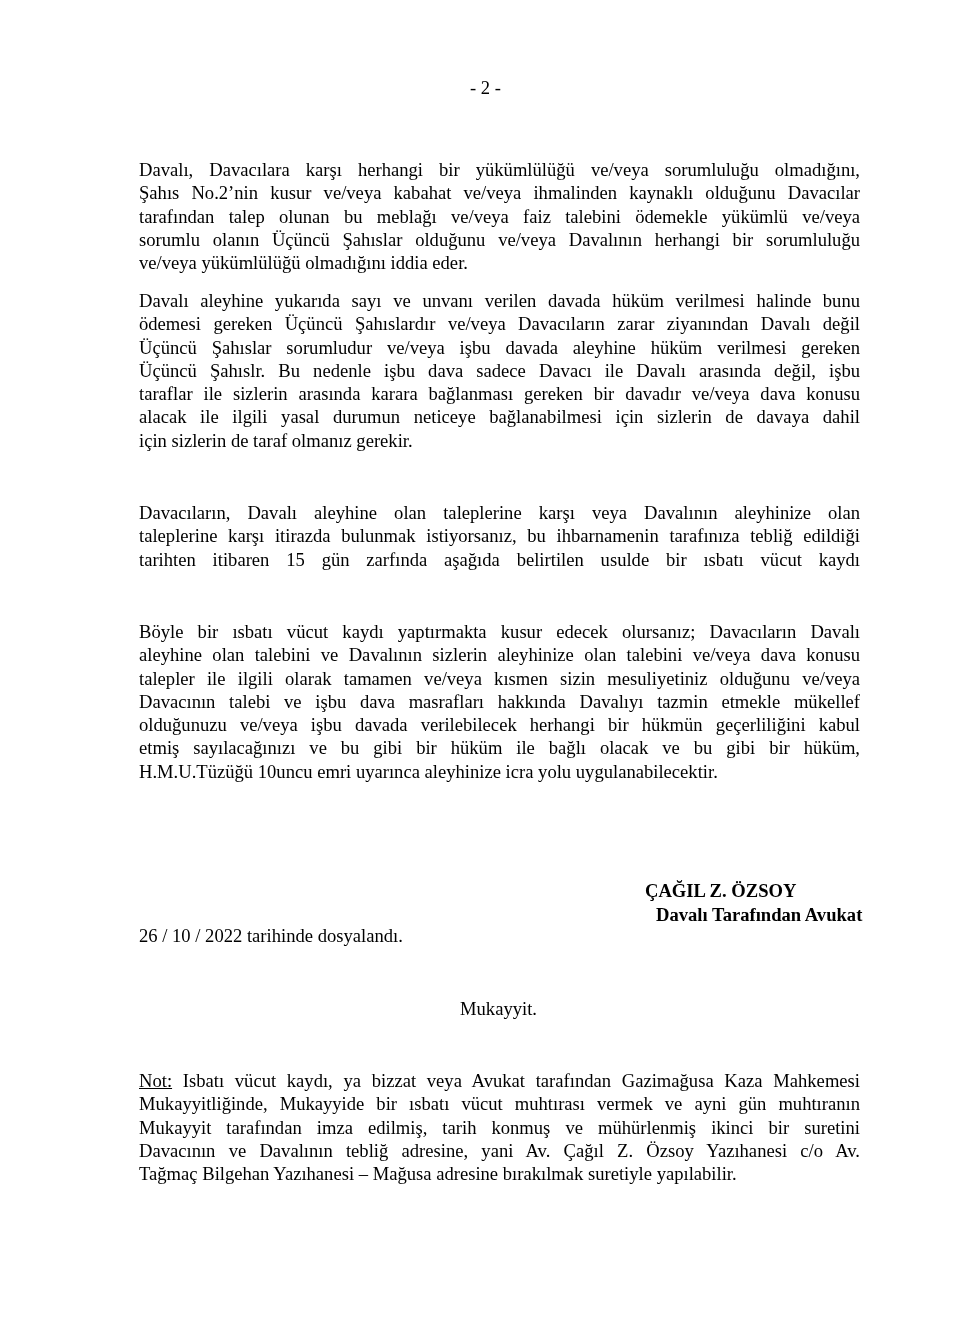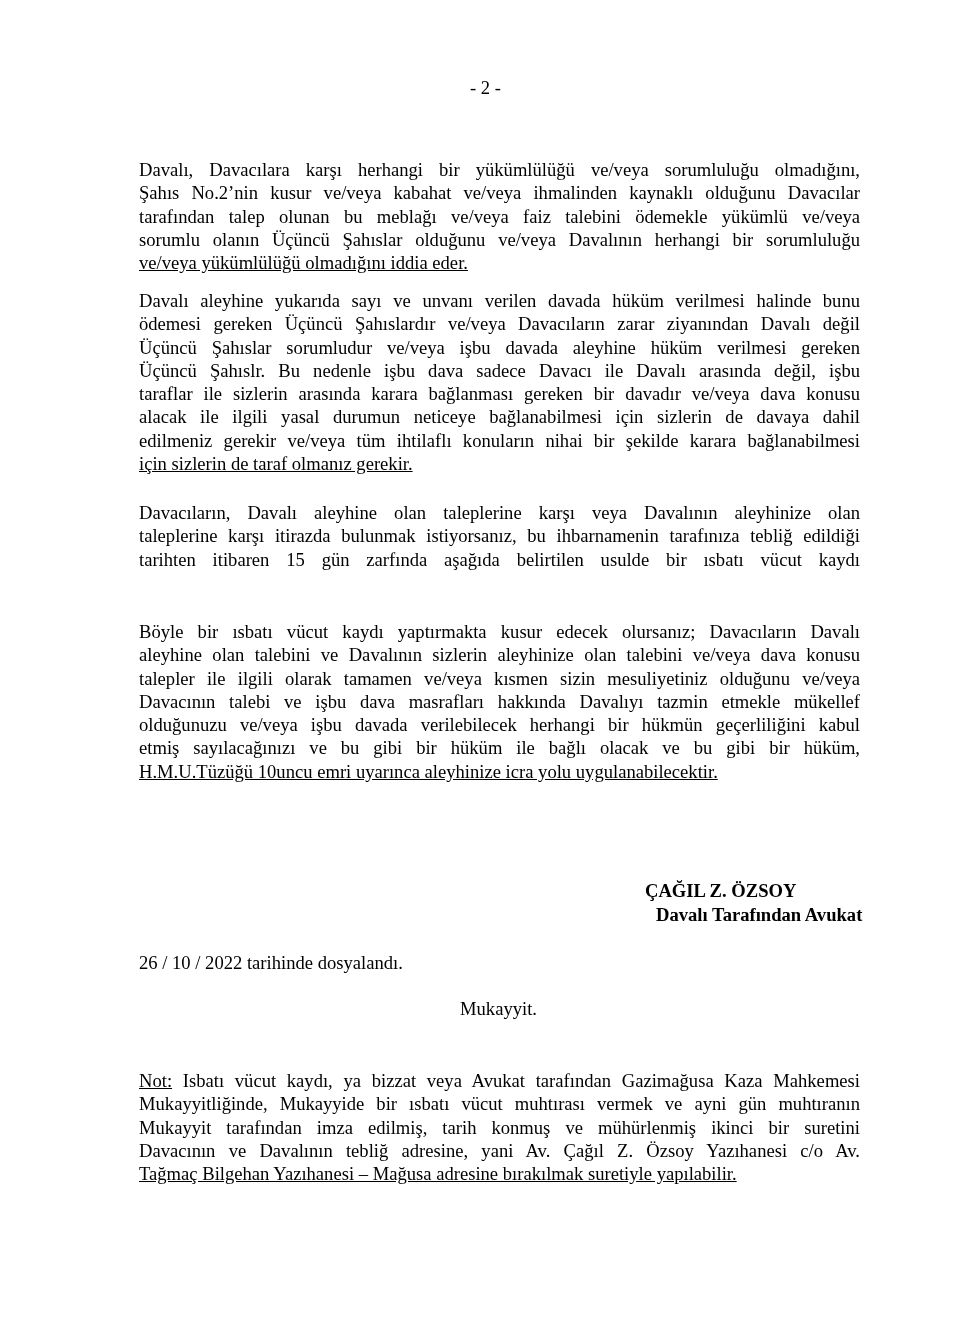--- a/index.html
+++ b/index.html
@@ -24,7 +24,7 @@
     }
     .line.last { text-align-last: left; }
     .line .fill { display: inline-block; width: 100%; text-align: justify; text-align-last: justify; white-space: normal; }
-    .line.last .fill { text-align-last: left; text-decoration: underline; }
+    .line.last .fill { text-align-last: left; }
     #p1 { top: 126px; margin-top: 32px; }
     #p2 { top: 289px; }
     #p3 { top: 501px; }

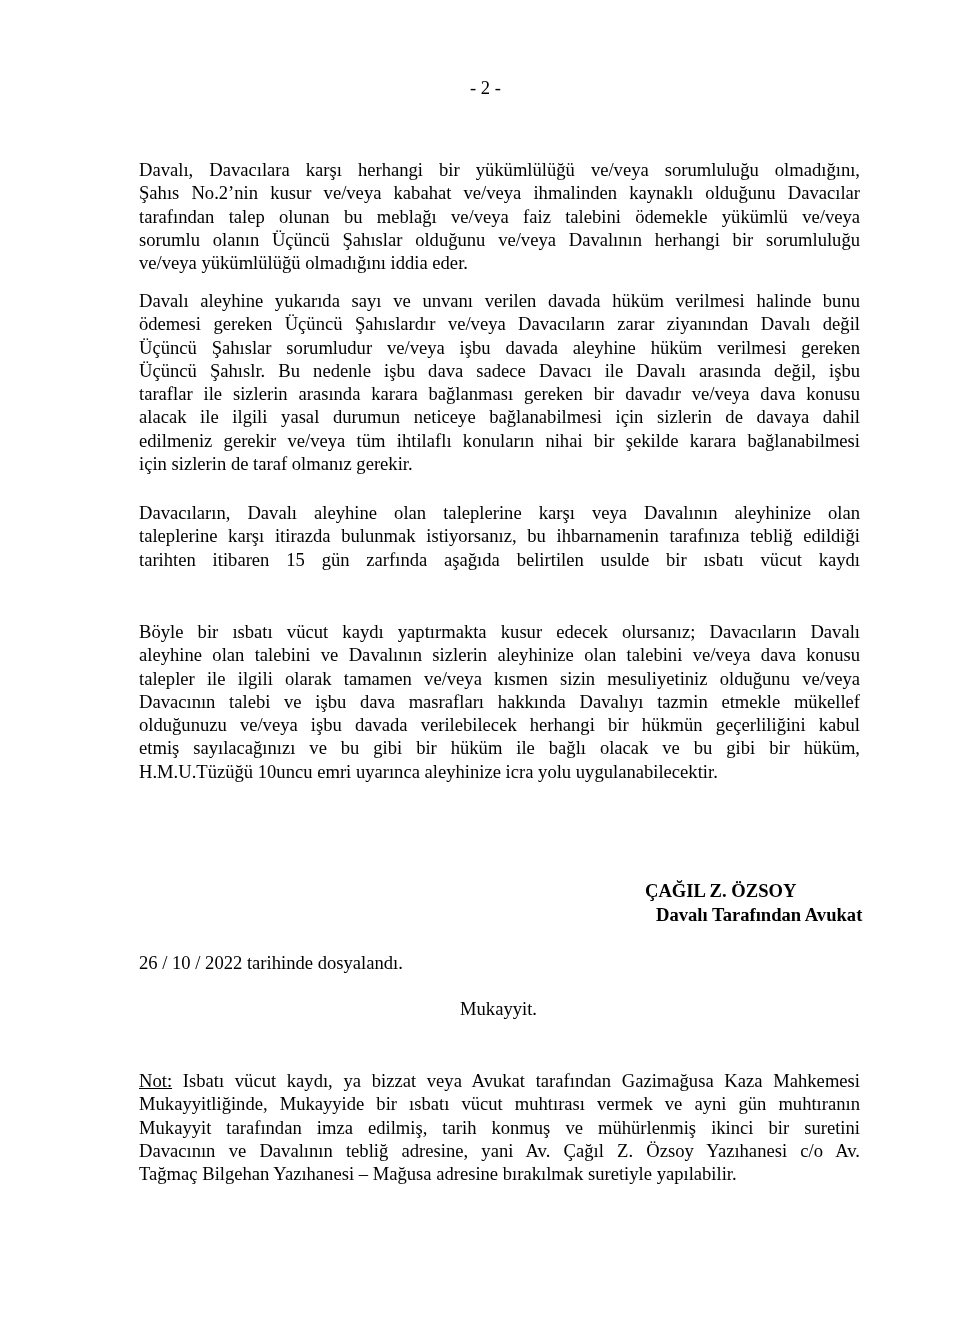--- a/index.html
+++ b/index.html
@@ -58,7 +58,6 @@
     <span class="line"><span class="fill">Üçüncü Şahıslr. Bu nedenle işbu dava sadece Davacı ile Davalı arasında değil, işbu</span></span>
     <span class="line"><span class="fill">taraflar ile sizlerin arasında karara bağlanması gereken bir davadır ve/veya dava konusu</span></span>
     <span class="line"><span class="fill">alacak ile ilgili yasal durumun neticeye bağlanabilmesi için sizlerin de davaya dahil</span></span>
-    <span class="line"><span class="fill">edilmeniz gerekir ve/veya tüm ihtilaflı konuların nihai bir şekilde karara bağlanabilmesi</span></span>
     <span class="line last"><span class="fill">için sizlerin de taraf olmanız gerekir.</span></span>
   </div>
 

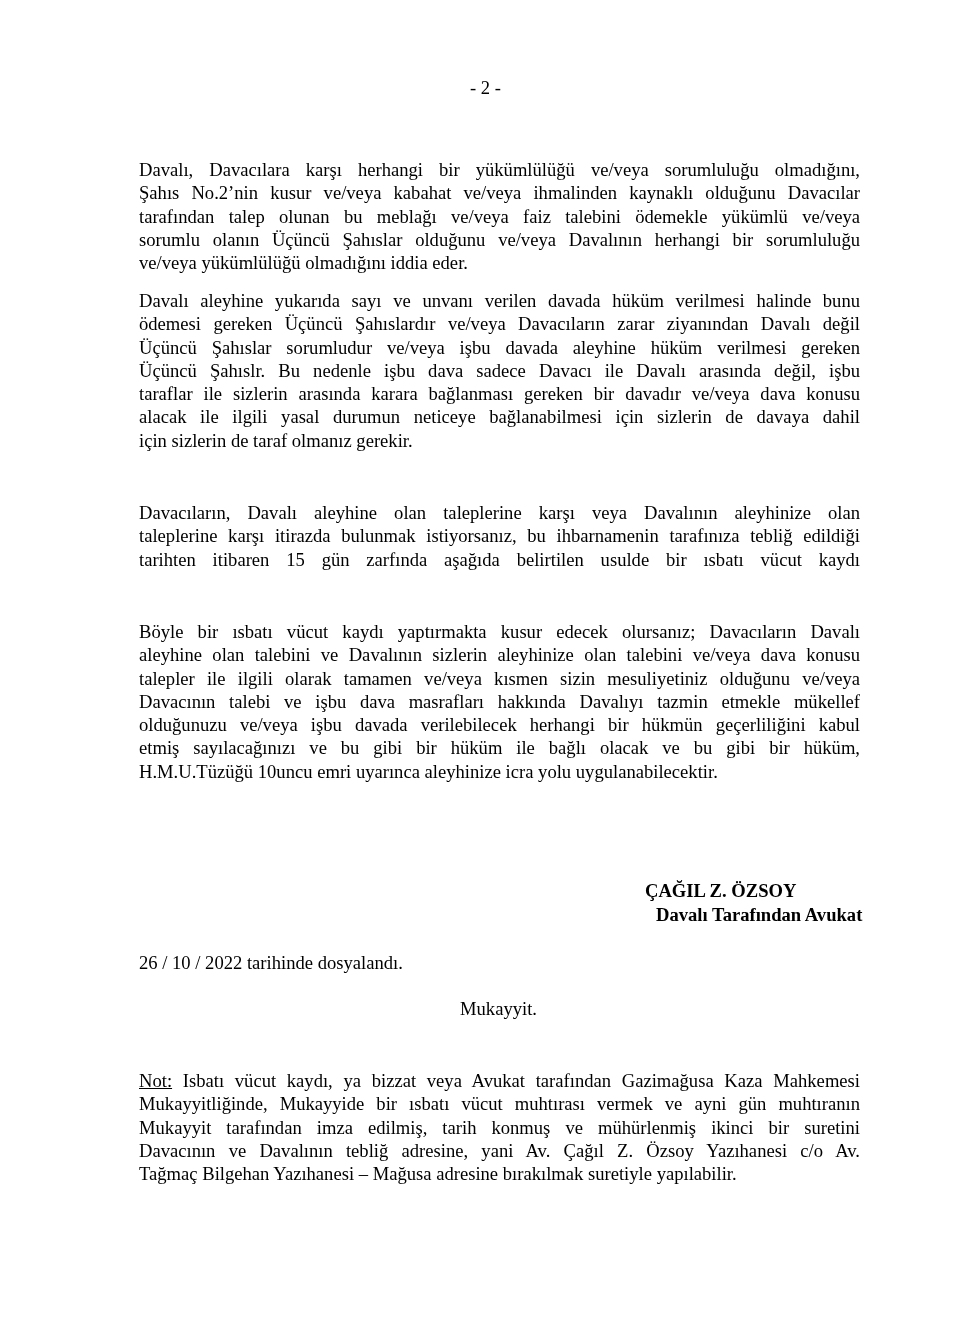--- a/index.html
+++ b/index.html
@@ -31,7 +31,7 @@
     #p4 { top: 620px; }
     .sig-name { position: absolute; top: 879px; left: 645px; font-weight: bold; line-height: 24px; }
     .sig-role { position: absolute; top: 903px; left: 632px; font-weight: bold; line-height: 24px; margin-left: 24px; }
-    .filed { position: absolute; top: 951px; left: 139px; line-height: 24px; }
+    .filed { position: absolute; top: 924px; left: 139px; line-height: 24px; }
     .registrar { position: absolute; top: 997px; left: 0; width: 100%; text-align: center; line-height: 24px; padding-left: 26px; box-sizing: border-box; }
     #note { top: 1069px; }
     .u { text-decoration: underline; }

